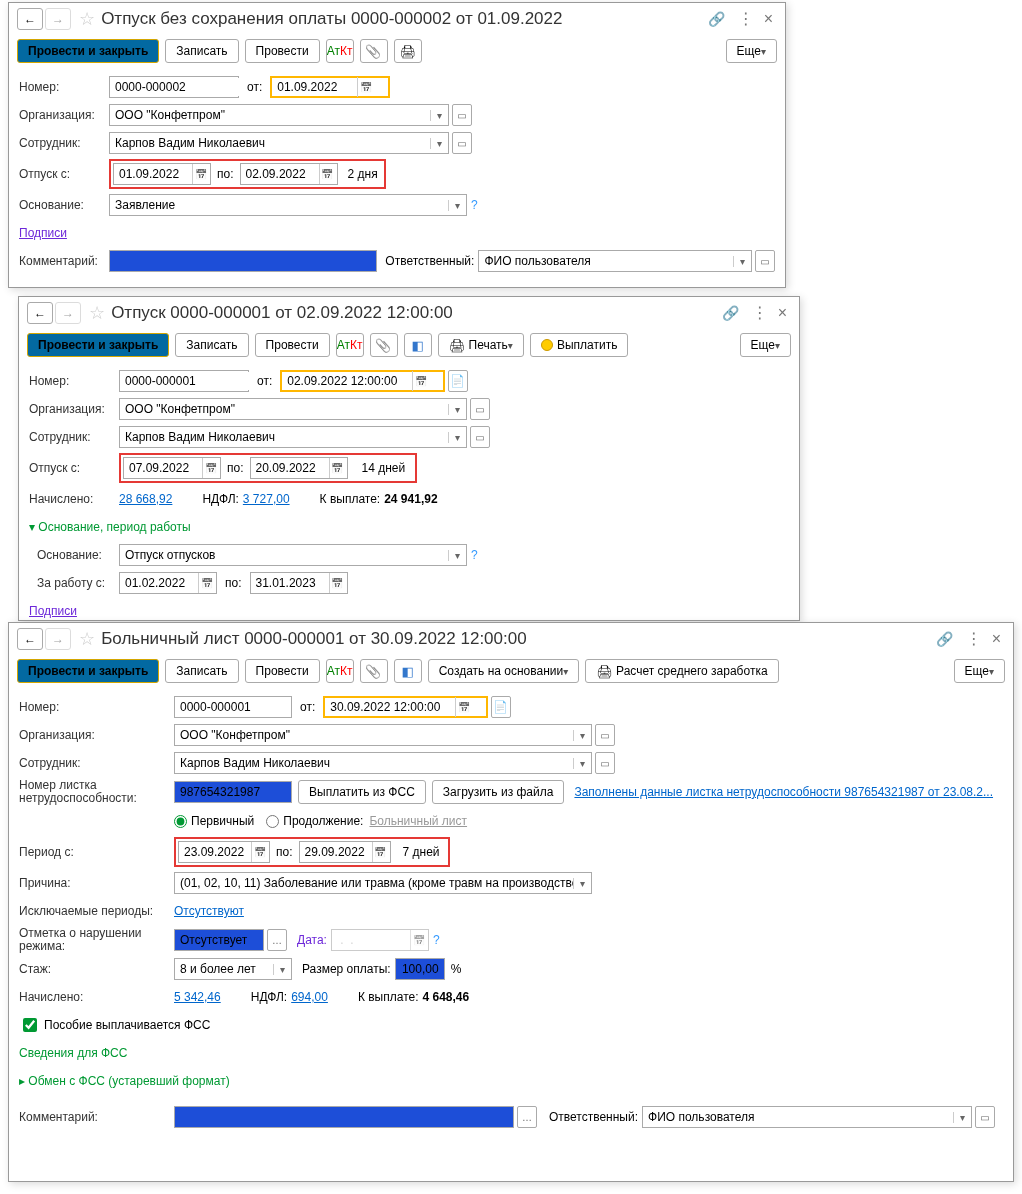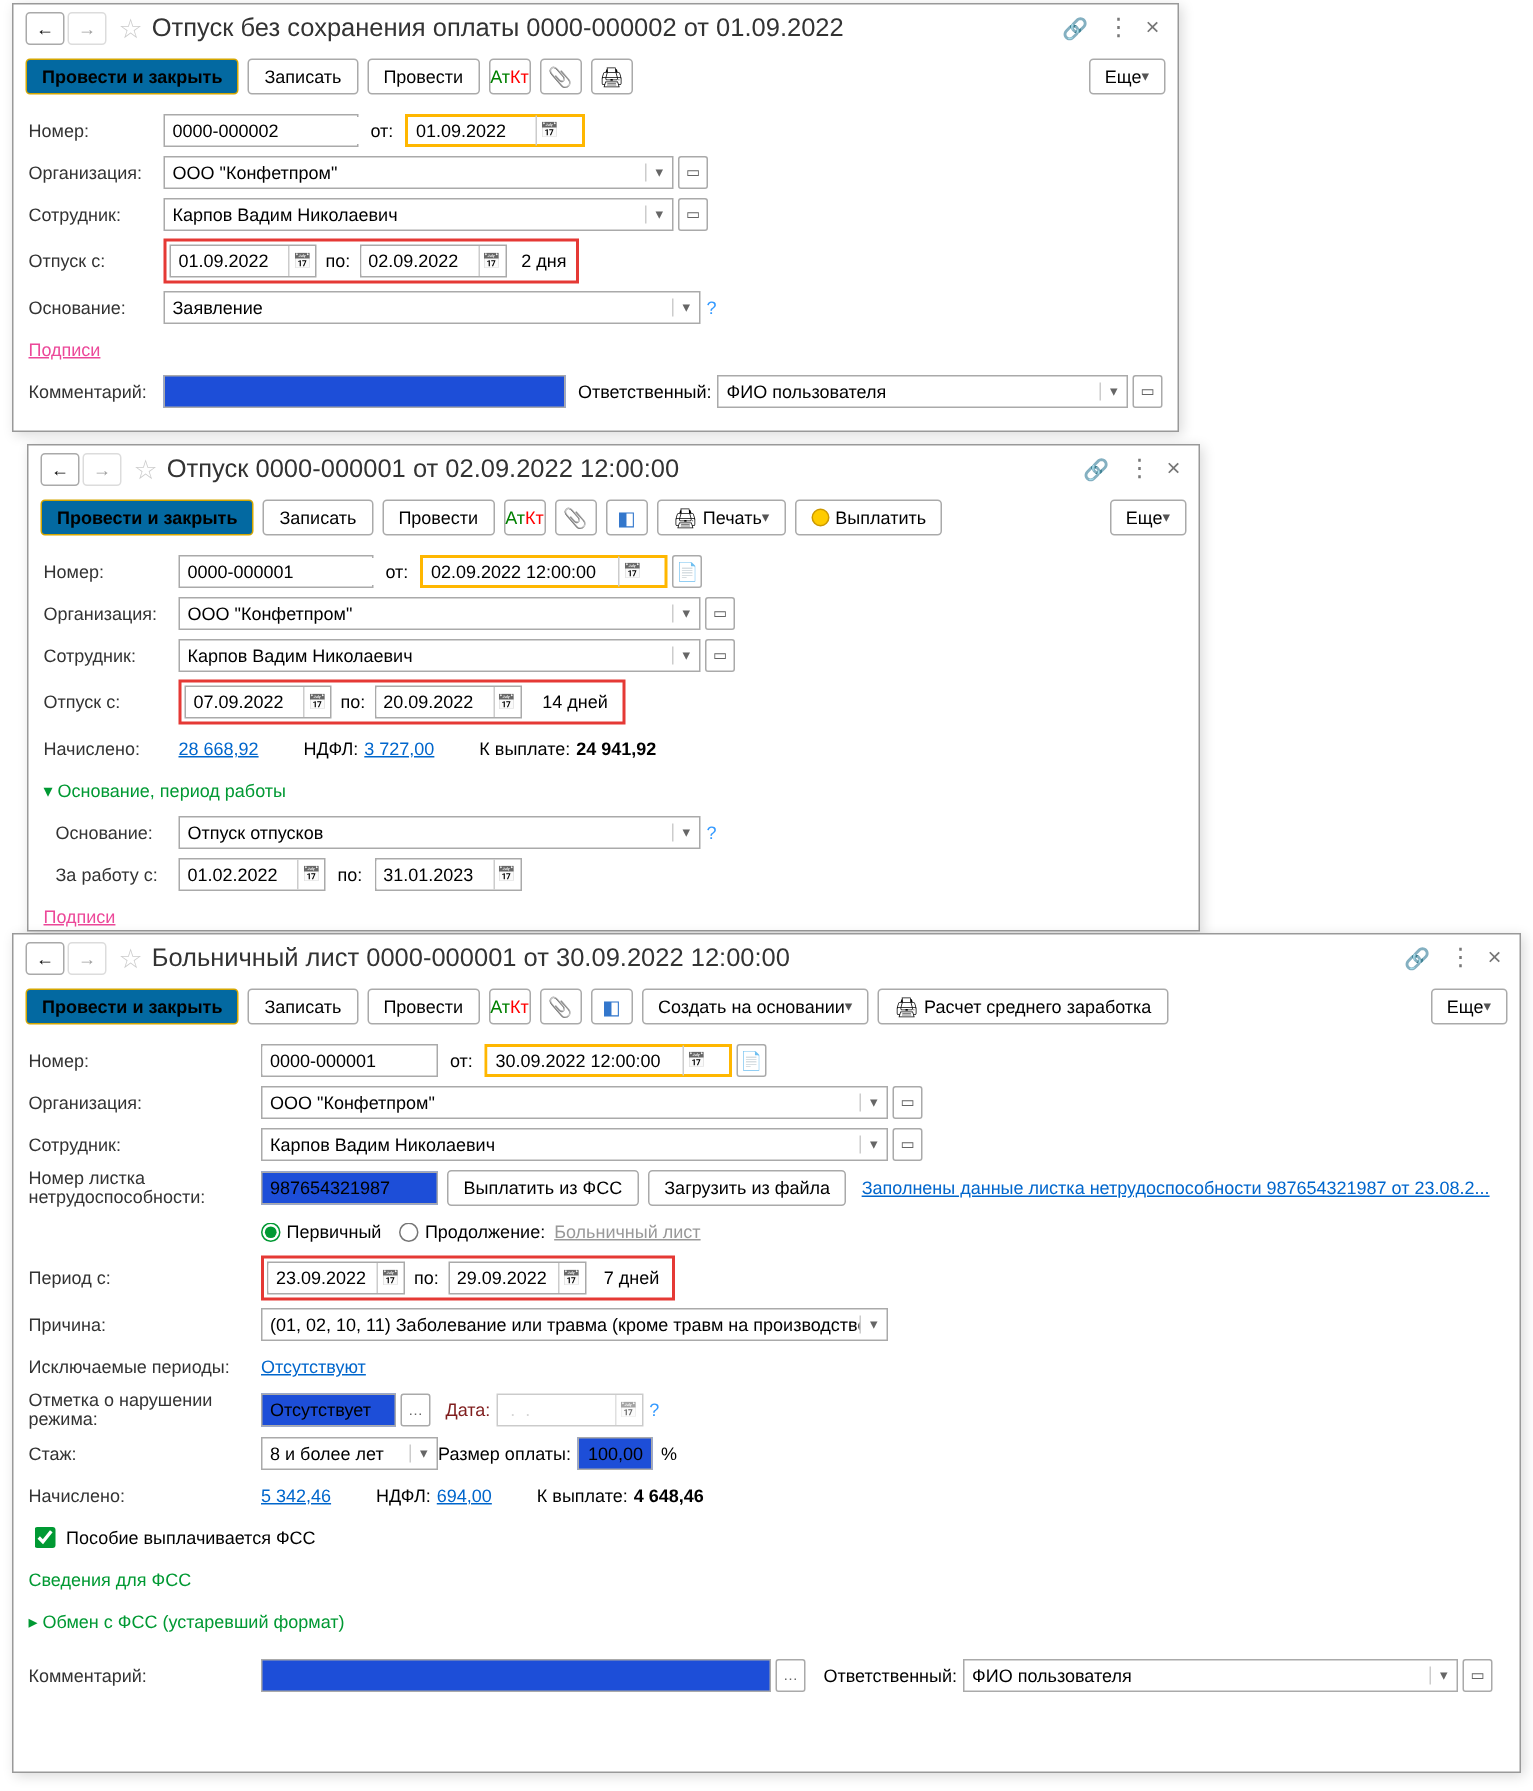--- a/index.html
+++ b/index.html
@@ -38,7 +38,7 @@
 .hl-y{border:2px solid #ffb700!important;}
 .hl-r{border:2px solid #e53935!important;padding:2px;display:inline-flex;align-items:center;gap:6px;}
 .lnk{color:#0066cc;text-decoration:underline;cursor:pointer;}
-.glnk{color:#ec4899;text-decoration:underline;cursor:pointer;text-align:right;}
+.glnk{color:#6d28d9;text-decoration:underline;cursor:pointer;text-align:right;}
 .grn{color:#009933;}
 .help{color:#3399ff;margin-left:4px;}
 .chk{width:14px;height:14px;}

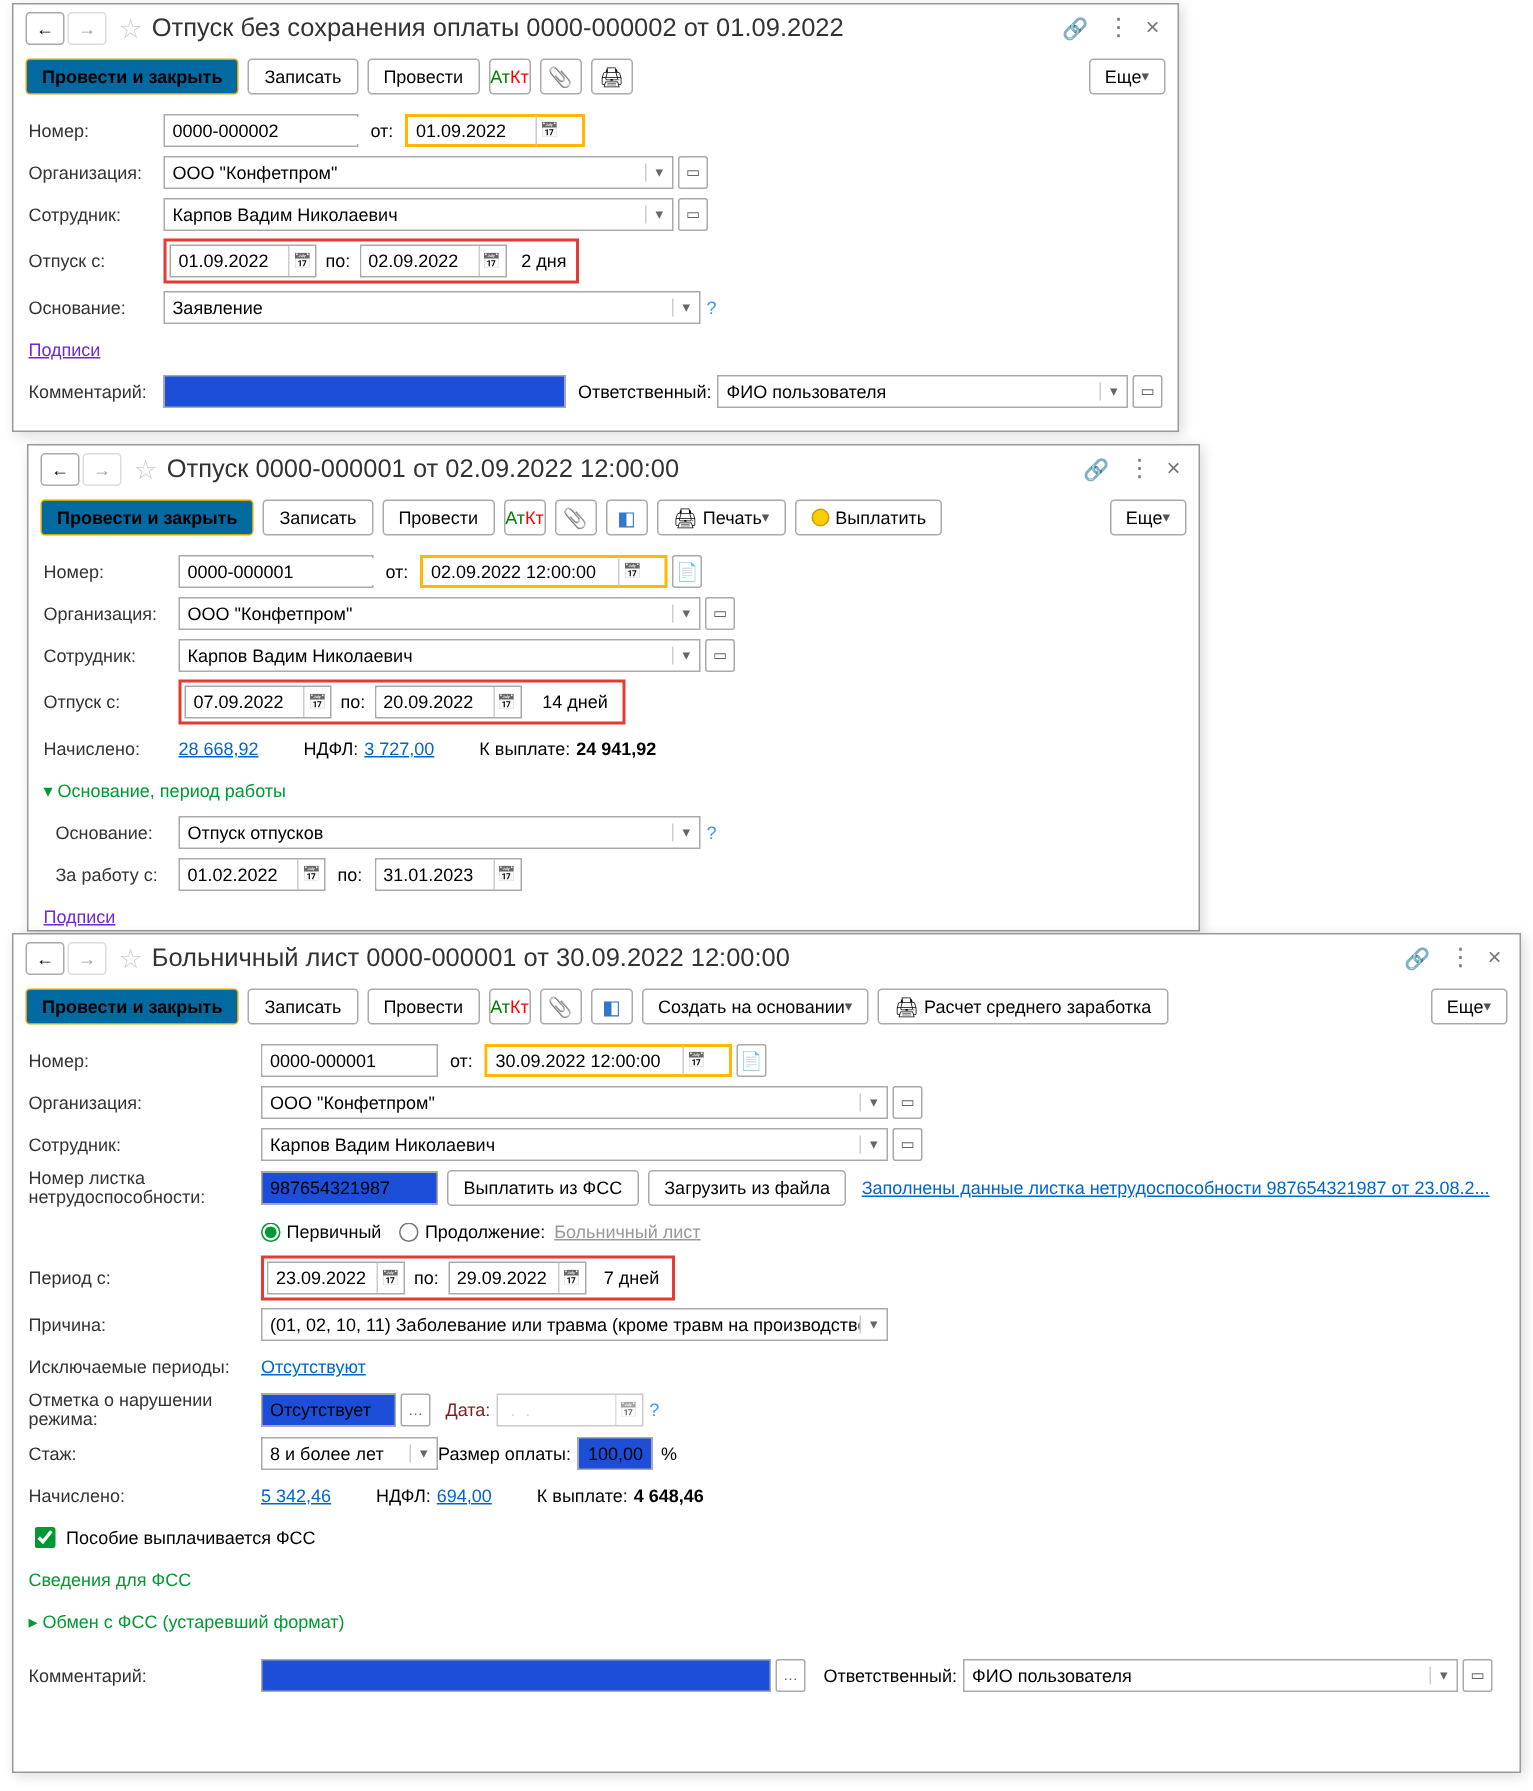--- a/index.html
+++ b/index.html
@@ -351,7 +351,7 @@
    <span class="lblw" style="line-height:13px">Отметка о нарушении режима:</span>
    <input class="inp" style="width: 90px;" value="Отсутствует">
    <span class="extbtn">…</span>
-   <span style="margin-left:10px;color:#7f1d1d">Дата:</span>
+   <span style="margin-left:10px;color:#6d28d9">Дата:</span>
    <span class="inpbox" style="margin-left:4px;opacity:.6">
           <input style="width: 78px; color: rgb(187, 187, 187);" value=" .  .">
           <span class="ibtn cal"></span>

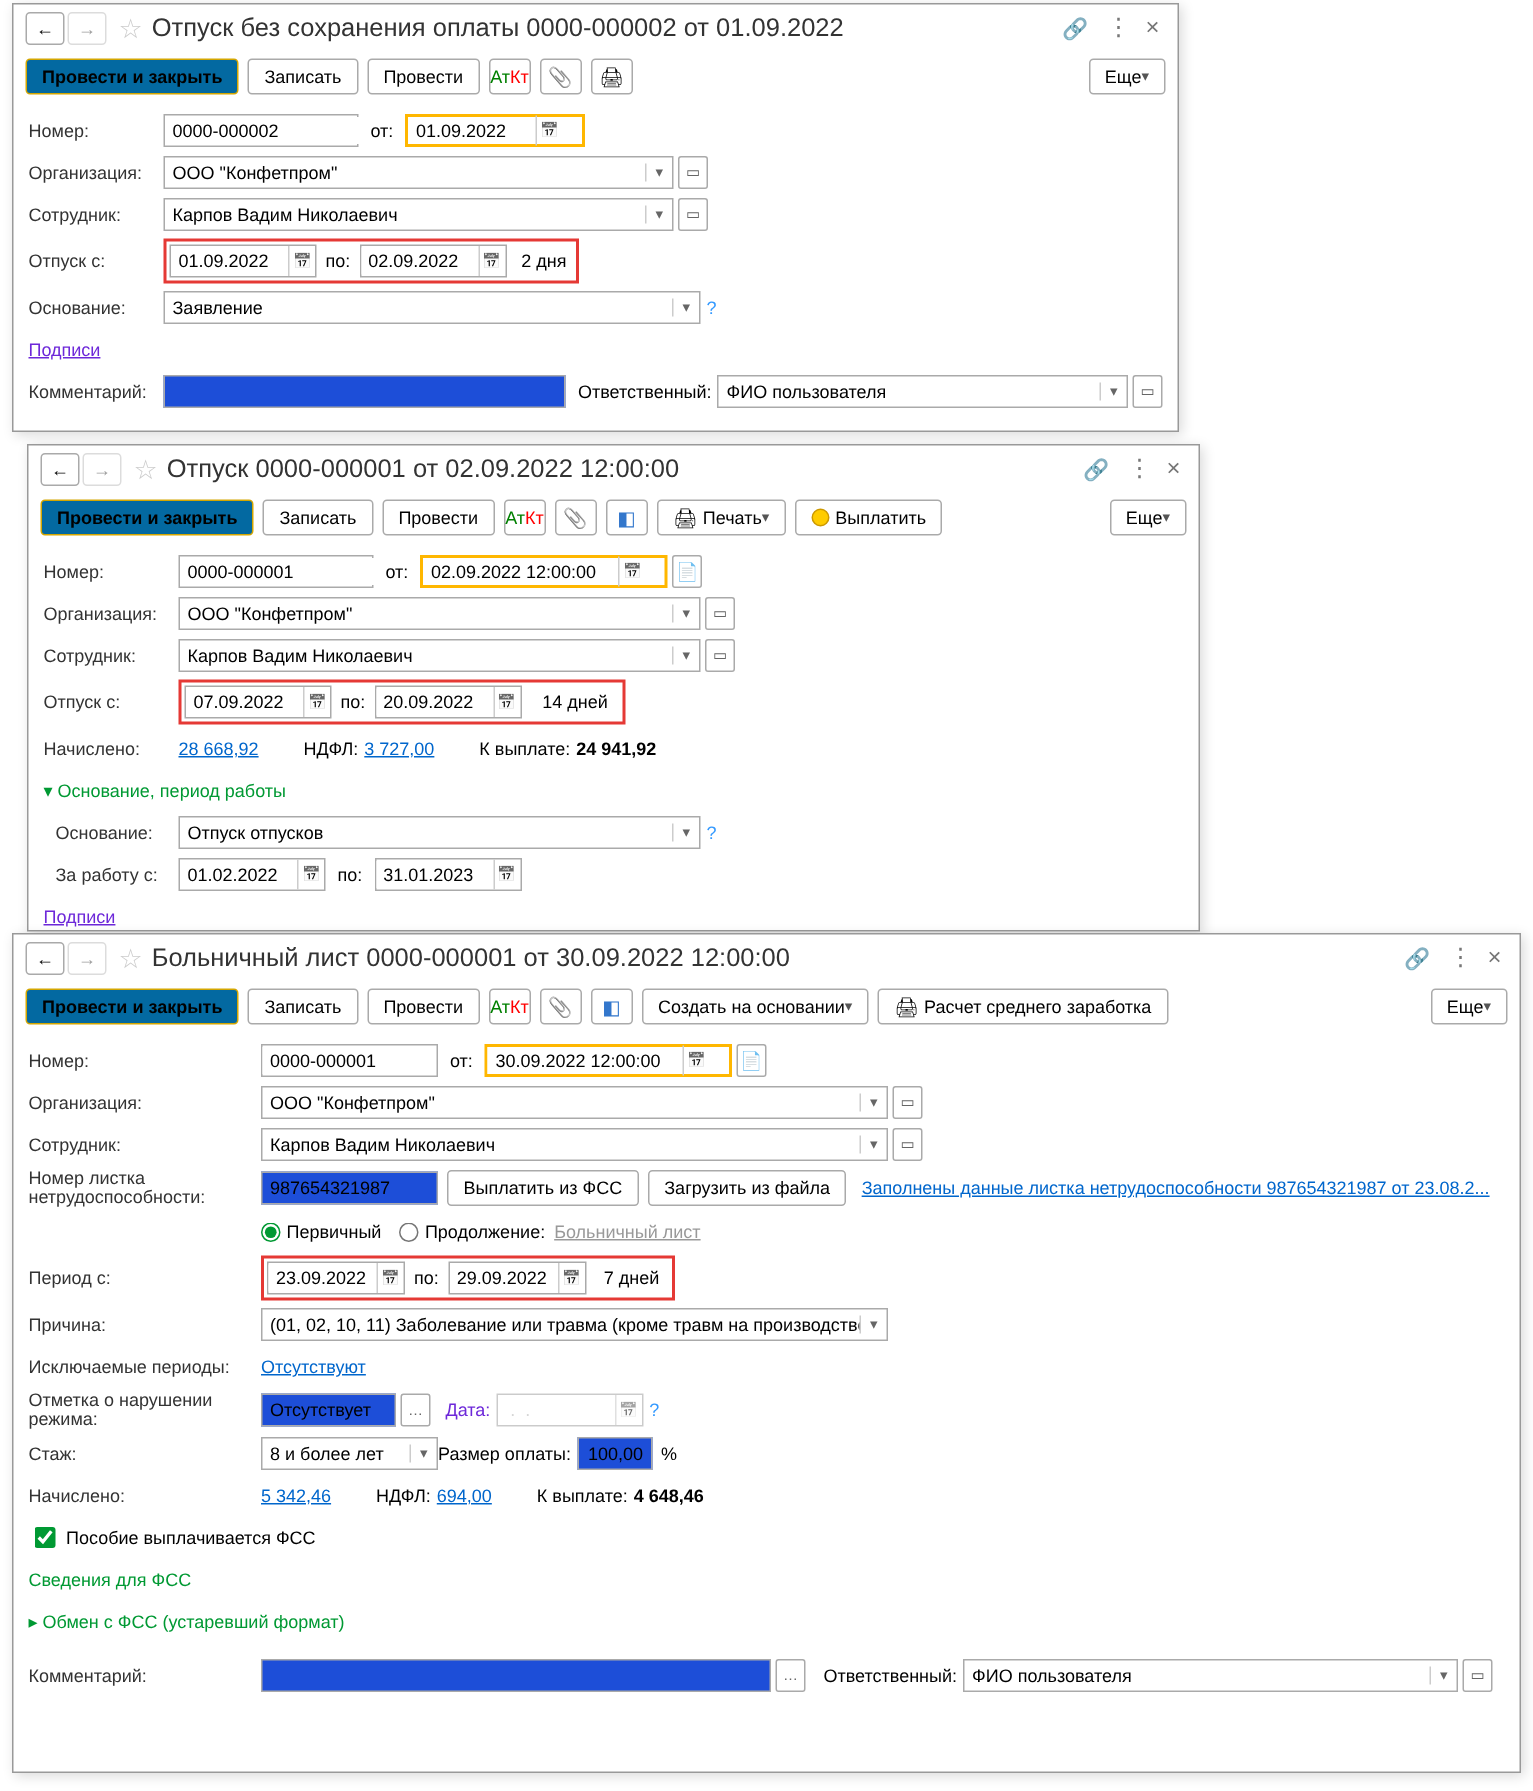--- a/index.html
+++ b/index.html
@@ -364,7 +364,7 @@
           <span class="txt">8 и более лет</span>
           <span class="ar">▾</span>
         </span>
-   <span style="">Размер оплаты:</span>
+   <span style="margin-left:10px">Размер оплаты:</span>
    <input class="inp" style="width: 50px; margin-left: 4px; text-align: right;" value="100,00">
    <span style="margin-left:6px">%</span>
   </div>

